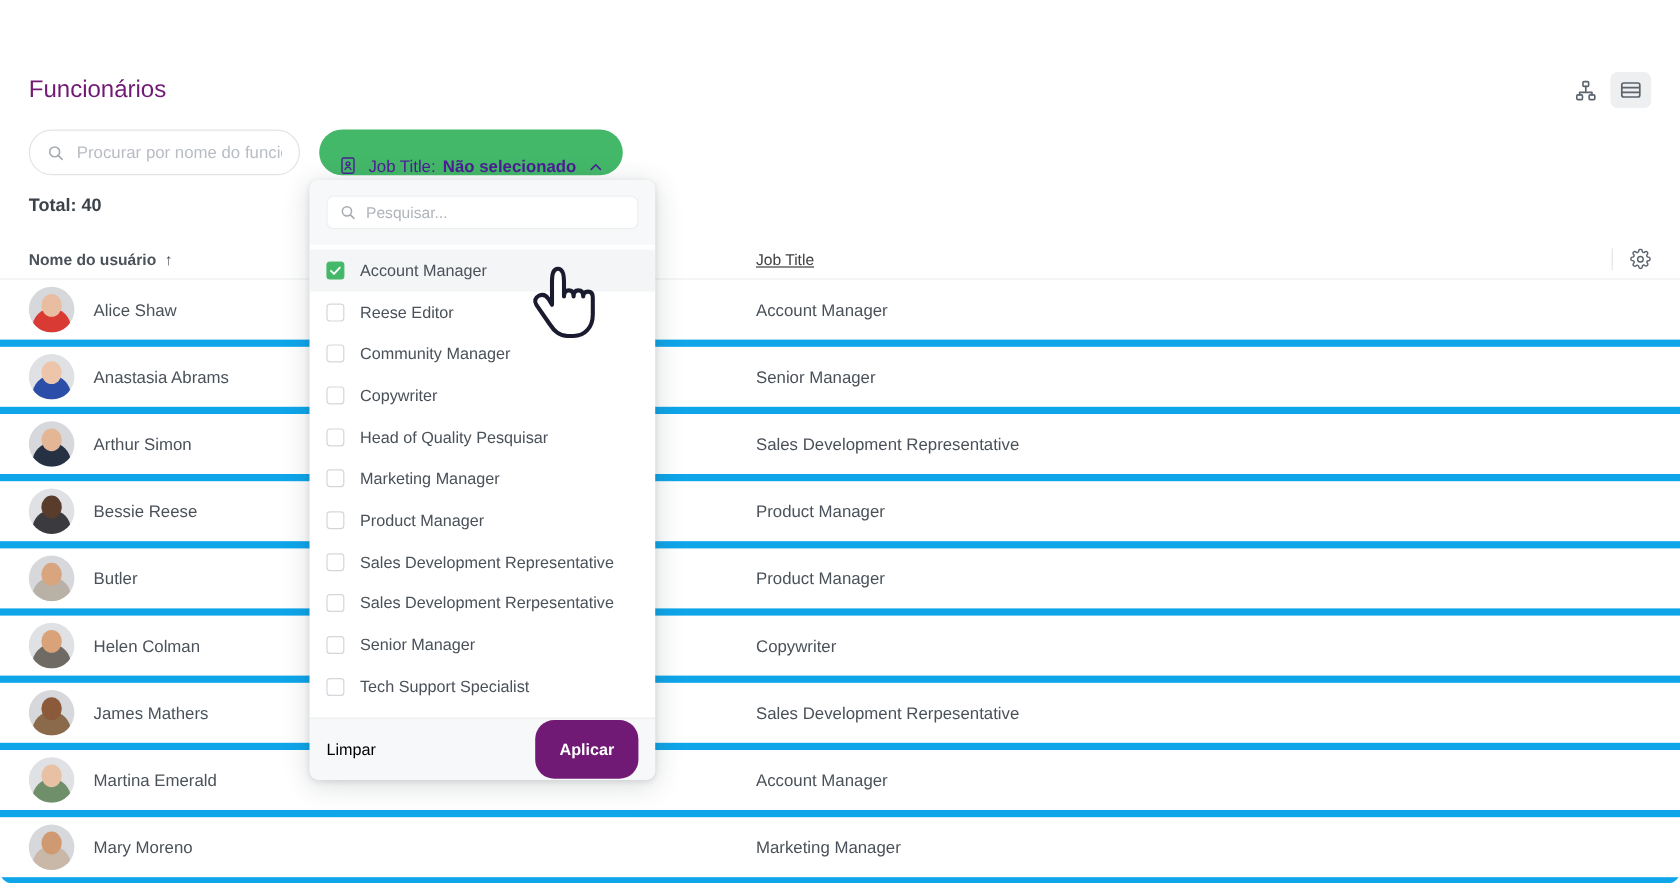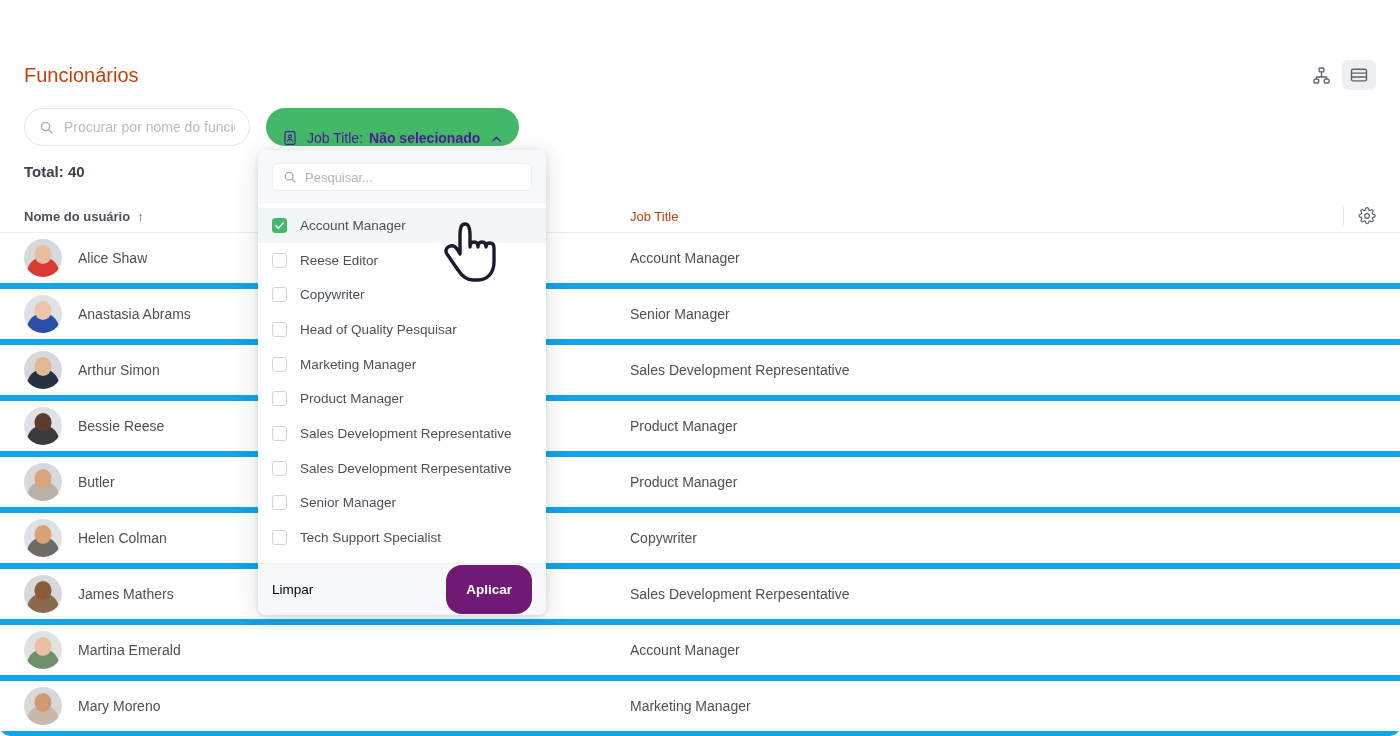--- a/index.html
+++ b/index.html
@@ -61,7 +61,7 @@
   }
   .page-title {
     font-size: 20px;
-    color: #c2410c;
+    color: #701a75;
     font-weight: 400;
   }
   .view-toggle {

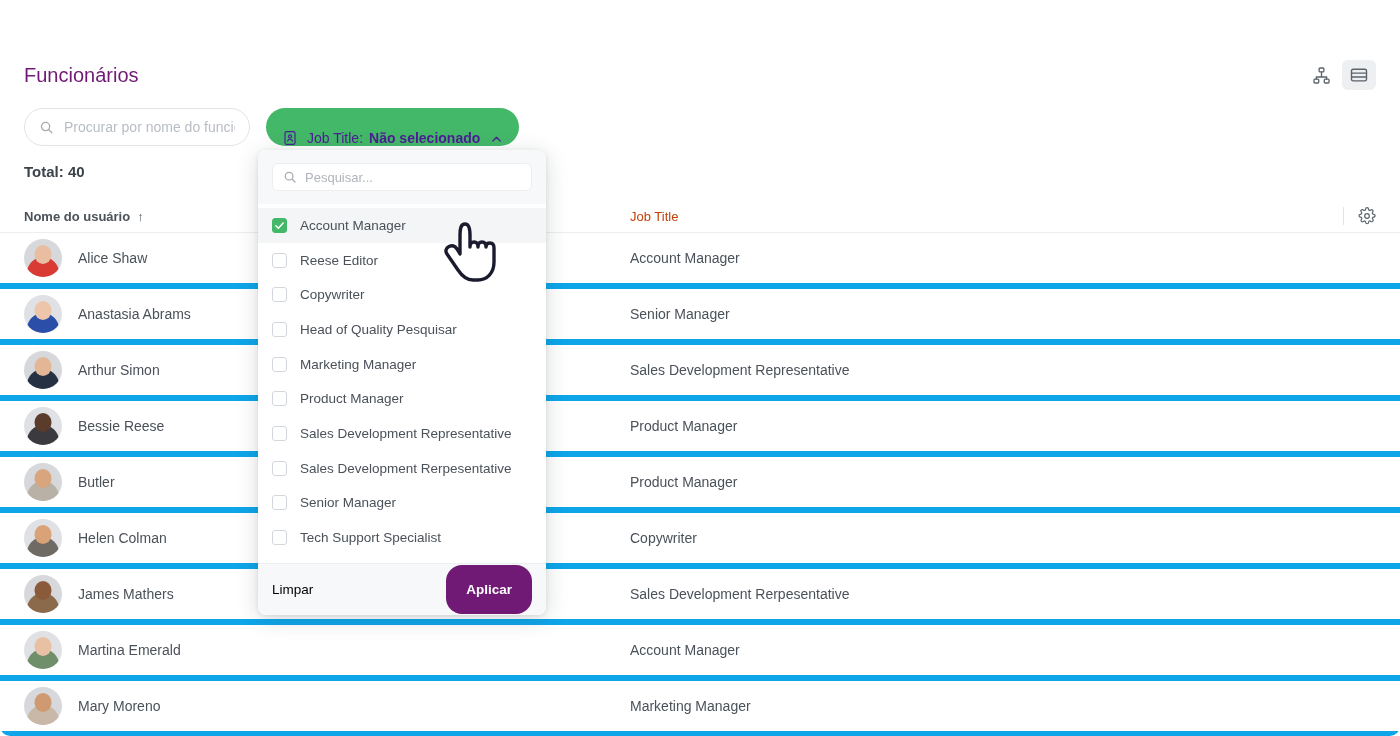--- a/index.html
+++ b/index.html
@@ -146,8 +146,9 @@
   .sort-arrow { font-size: 13px; color: #4a5159; }
   .th-job {
     flex: 1;
-    font-size: 13px; color: #c2410c;
+    font-size: 13px; color: #404040;
     cursor: pointer;
+    text-decoration: underline;
   }
   .th-tools {
     display: flex; align-items: center; gap: 14px;

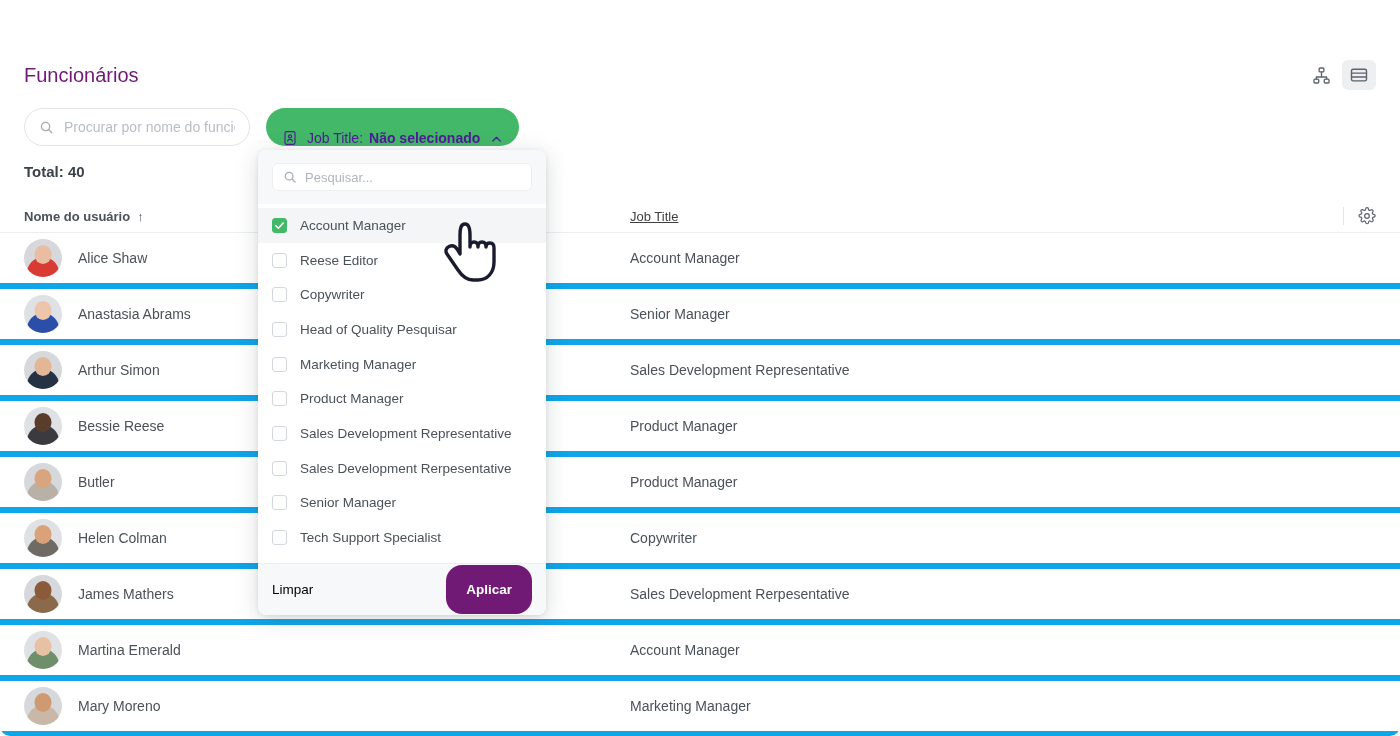--- a/index.html
+++ b/index.html
@@ -502,6 +502,10 @@
         </div>
         <div class="dd-item">
           <span class="cbox"></span>
+          <span class="dd-label">Community Manager</span>
+        </div>
+        <div class="dd-item">
+          <span class="cbox"></span>
           <span class="dd-label">Copywriter</span>
         </div>
         <div class="dd-item">

